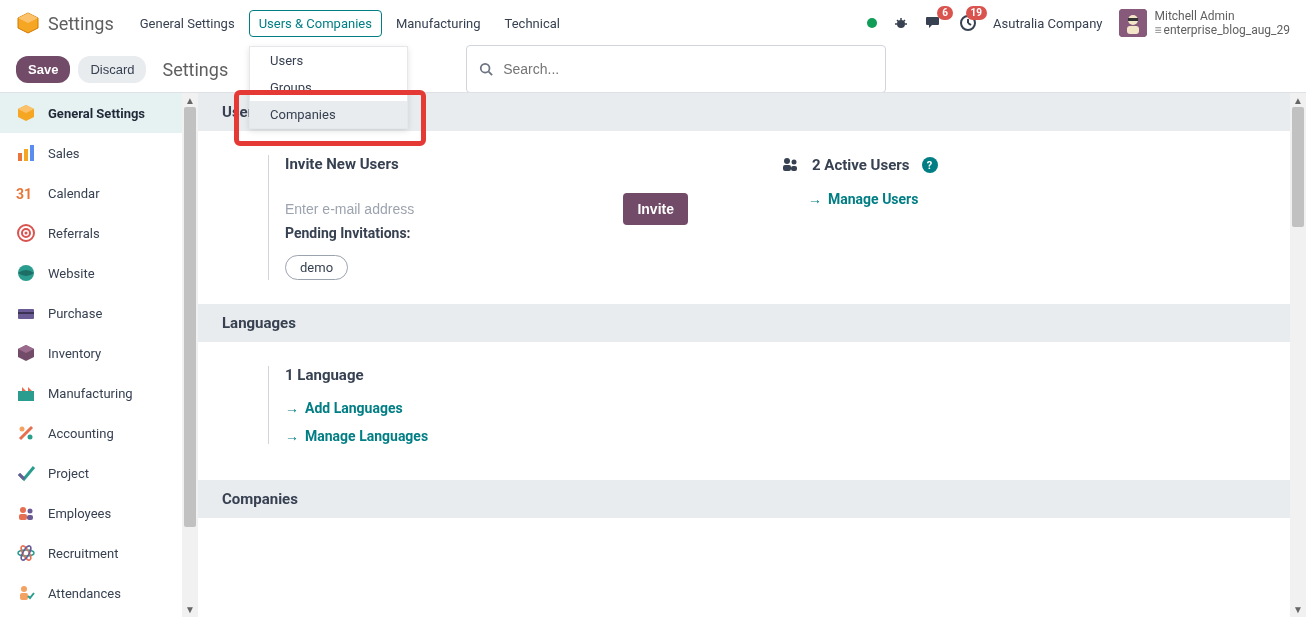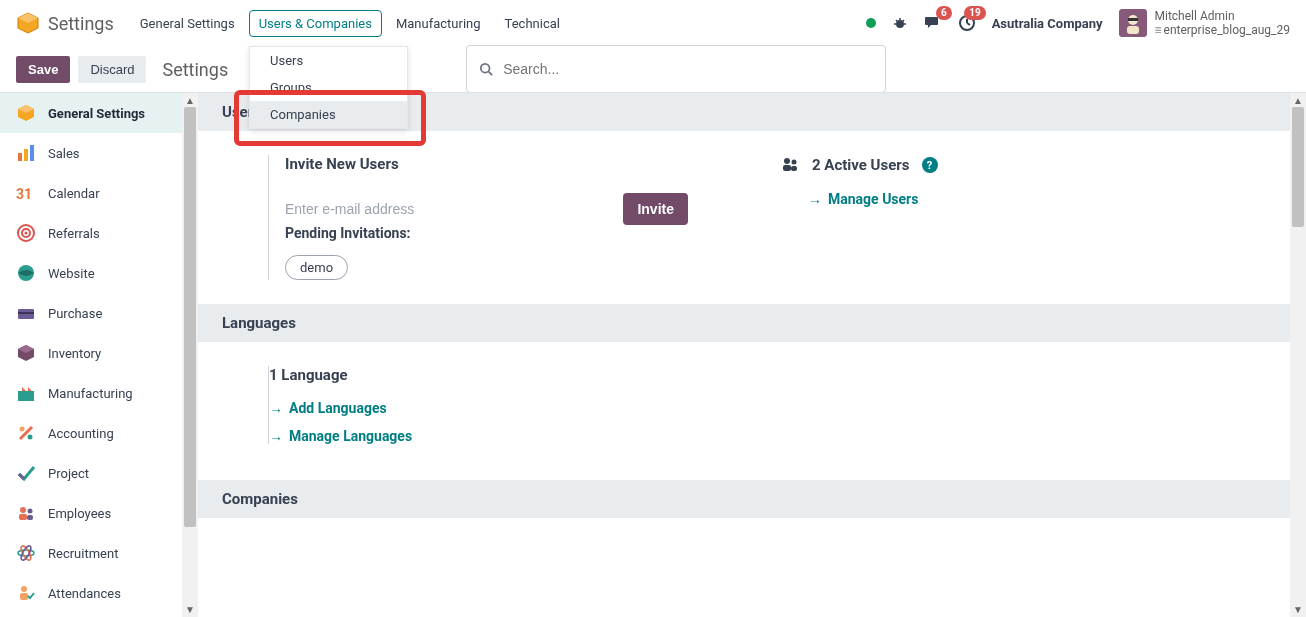--- a/index.html
+++ b/index.html
@@ -16,7 +16,7 @@
   .status-dot { width:10px; height:10px; border-radius:50%; background:#0f9d58; }
   .icon-btn { position:relative; cursor:pointer; color:#374151; }
   .badge { position:absolute; top:-8px; right:-10px; background:#d9534f; color:#fff; font-size:10px; font-weight:700; border-radius:10px; padding:1px 5px; line-height:12px;}
-  .company-name { color:#374151;font-weight:bold; }
+  .company-name { color:#374151; }
   .user-block { display:flex; align-items:center; gap:8px; }
   .avatar-img { width:28px; height:28px; border-radius:4px; background:#714b67; display:flex; align-items:center; justify-content:center; color:#fff;}
   .user-text { display:flex; flex-direction:column; font-size:12px; line-height:14px; color:#5f5f5f;}

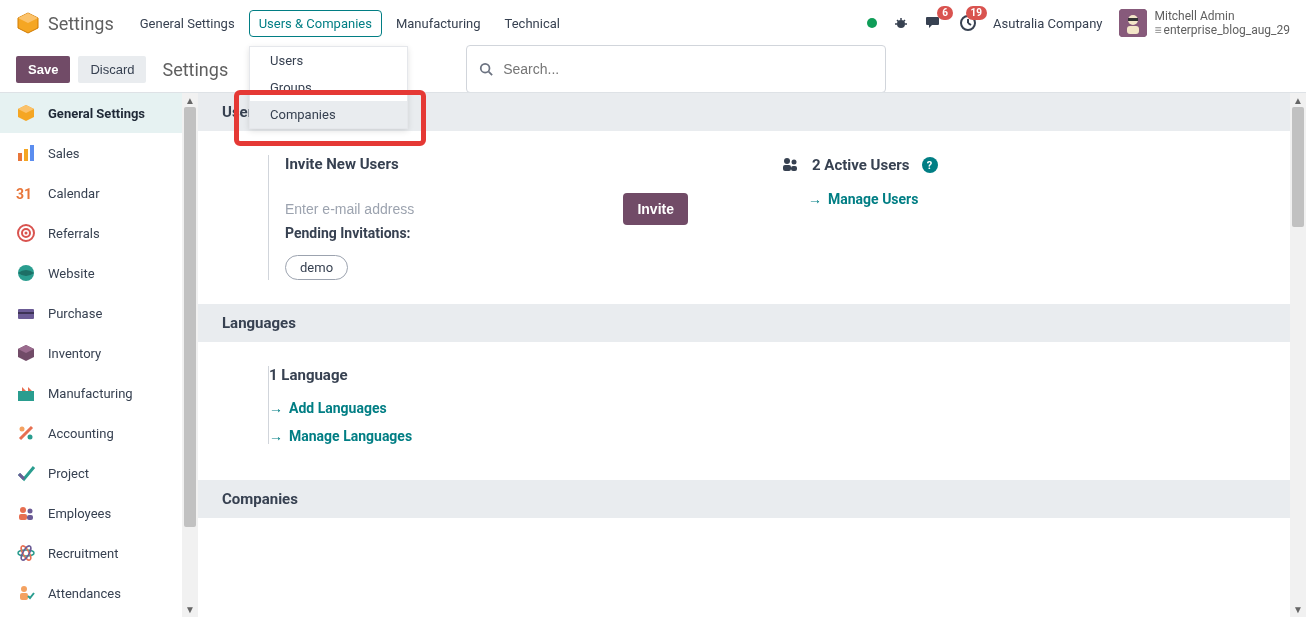--- a/index.html
+++ b/index.html
@@ -30,7 +30,7 @@
   
   
   .actionbar { height:46px; display:flex; align-items:center; padding:0 16px; gap:8px; }
-  .btn { padding:6px 12px; border-radius:2px; cursor:pointer; border:none; font-size:13px;}
+  .btn { padding:6px 12px; border-radius:12px; cursor:pointer; border:none; font-size:13px;}
   .btn-save { background:#714b67; color:#fff; font-weight:600;}
   .btn-discard { background:#e9ecef; color:#374151;}
   .page-title { font-size:18px; color:#5f5f5f; margin-left:8px;}

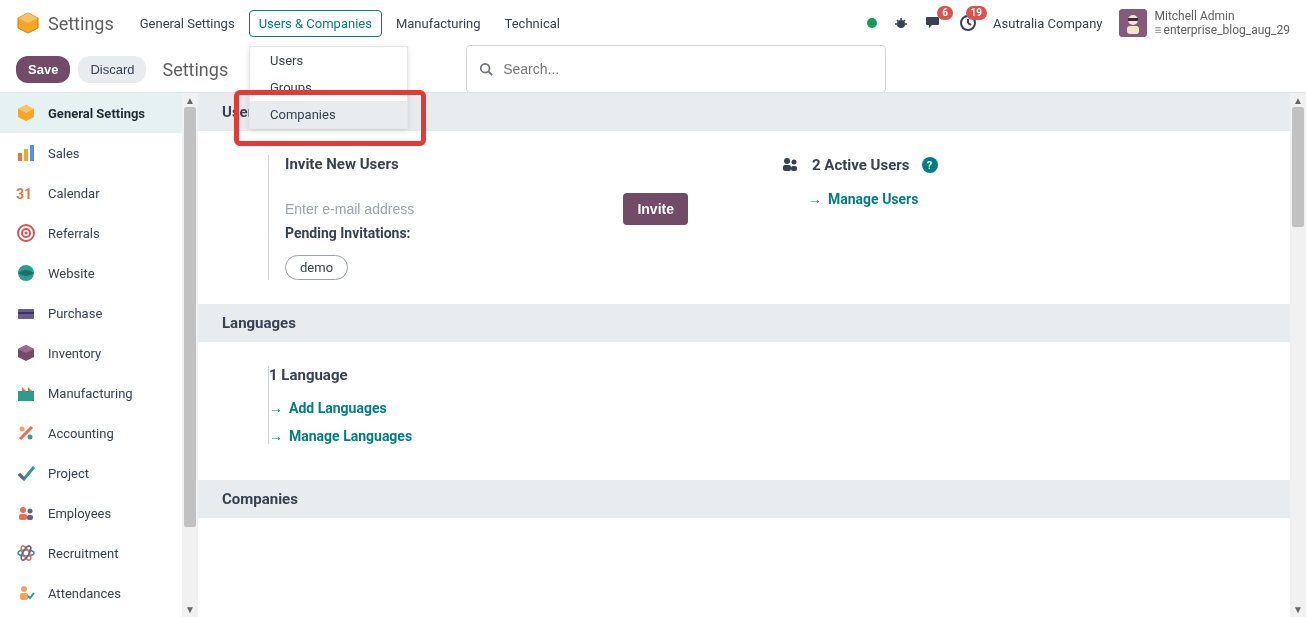--- a/index.html
+++ b/index.html
@@ -77,7 +77,7 @@
   .link-row .arrow-r { font-weight:700;}
   
   .lang-body { padding:24px 0 24px 70px;}
-  .lang-col { border-left:1px solid #d1d5db; padding-left:0;}
+  .lang-col { border-left:1px solid #d1d5db; padding-left:16px;}
   .lang-count { font-weight:700; color:#374151; margin-bottom:16px; font-size:15px;}
   .lang-link { display:flex; align-items:center; gap:6px; color:#017e84; font-weight:700; cursor:pointer; font-size:14px; margin-bottom:12px;}
   

